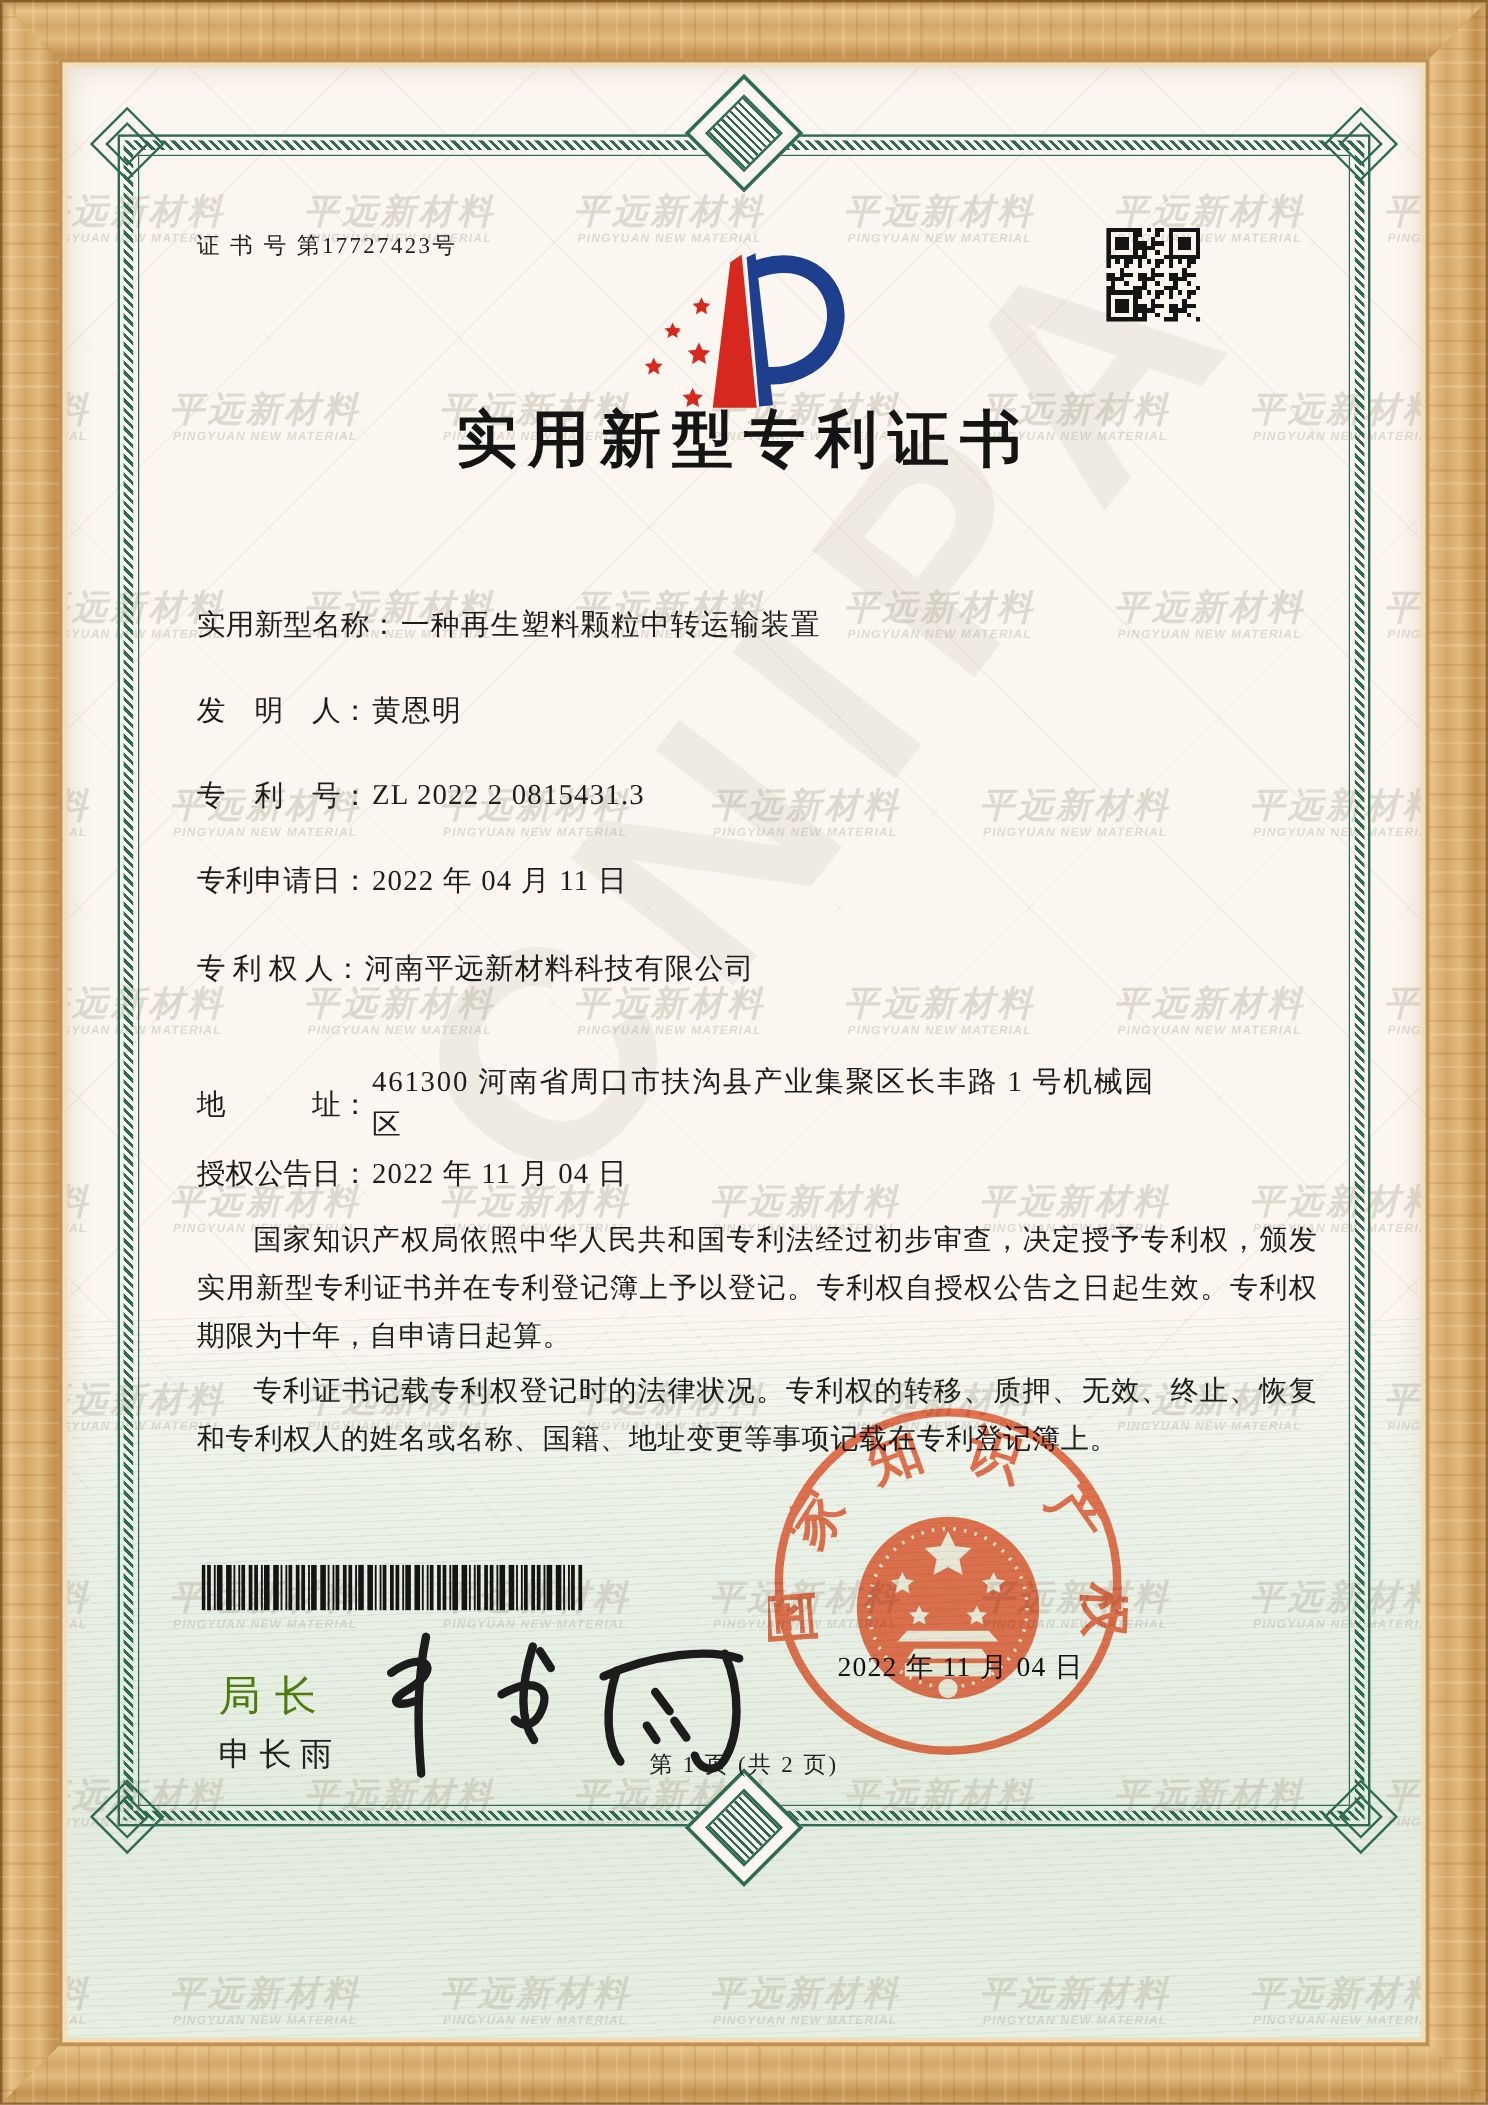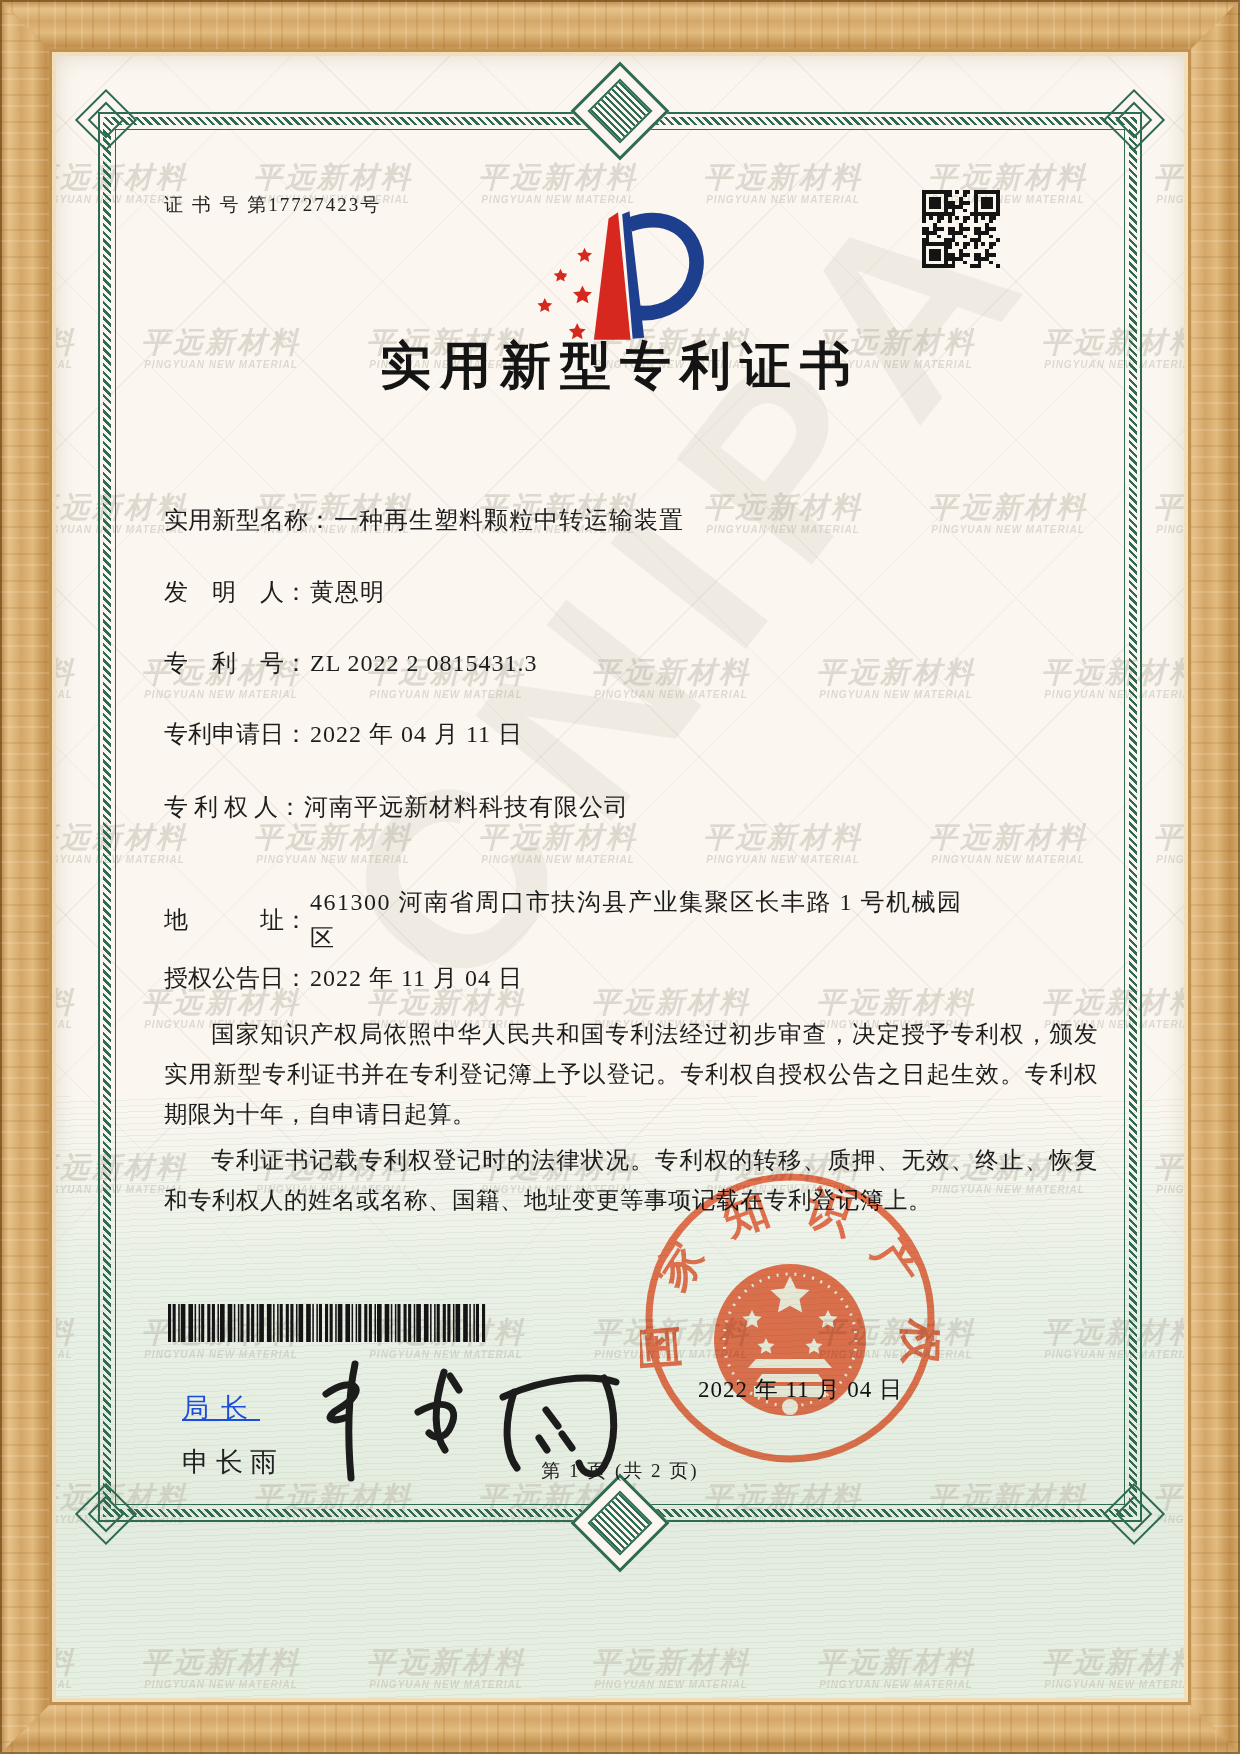--- a/index.html
+++ b/index.html
@@ -94,8 +94,8 @@
 
   
   .barcode{position:absolute;left:112px;top:1248px;width:322px;height:38px;z-index:3;}
-  .signer-title{position:absolute;left:126px;top:1334px;font-size:27px;letter-spacing:12px;color:#1d4ed8;
-     font-family:"Liberation Sans","DejaVu Sans",sans-serif;z-index:3;text-decoration:underline;}
+  .signer-title{position:absolute;left:126px;top:1334px;font-size:35px;letter-spacing:12px;color:#4d7c0f;
+     font-family:"Liberation Sans","DejaVu Sans",sans-serif;z-index:3;}
   .signer-name{position:absolute;left:126px;top:1388px;font-size:27px;letter-spacing:7px;color:#222;
      font-family:"Liberation Sans","DejaVu Sans",sans-serif;z-index:3;}
   .signature{position:absolute;left:242px;top:1294px;width:345px;height:140px;z-index:4;}

